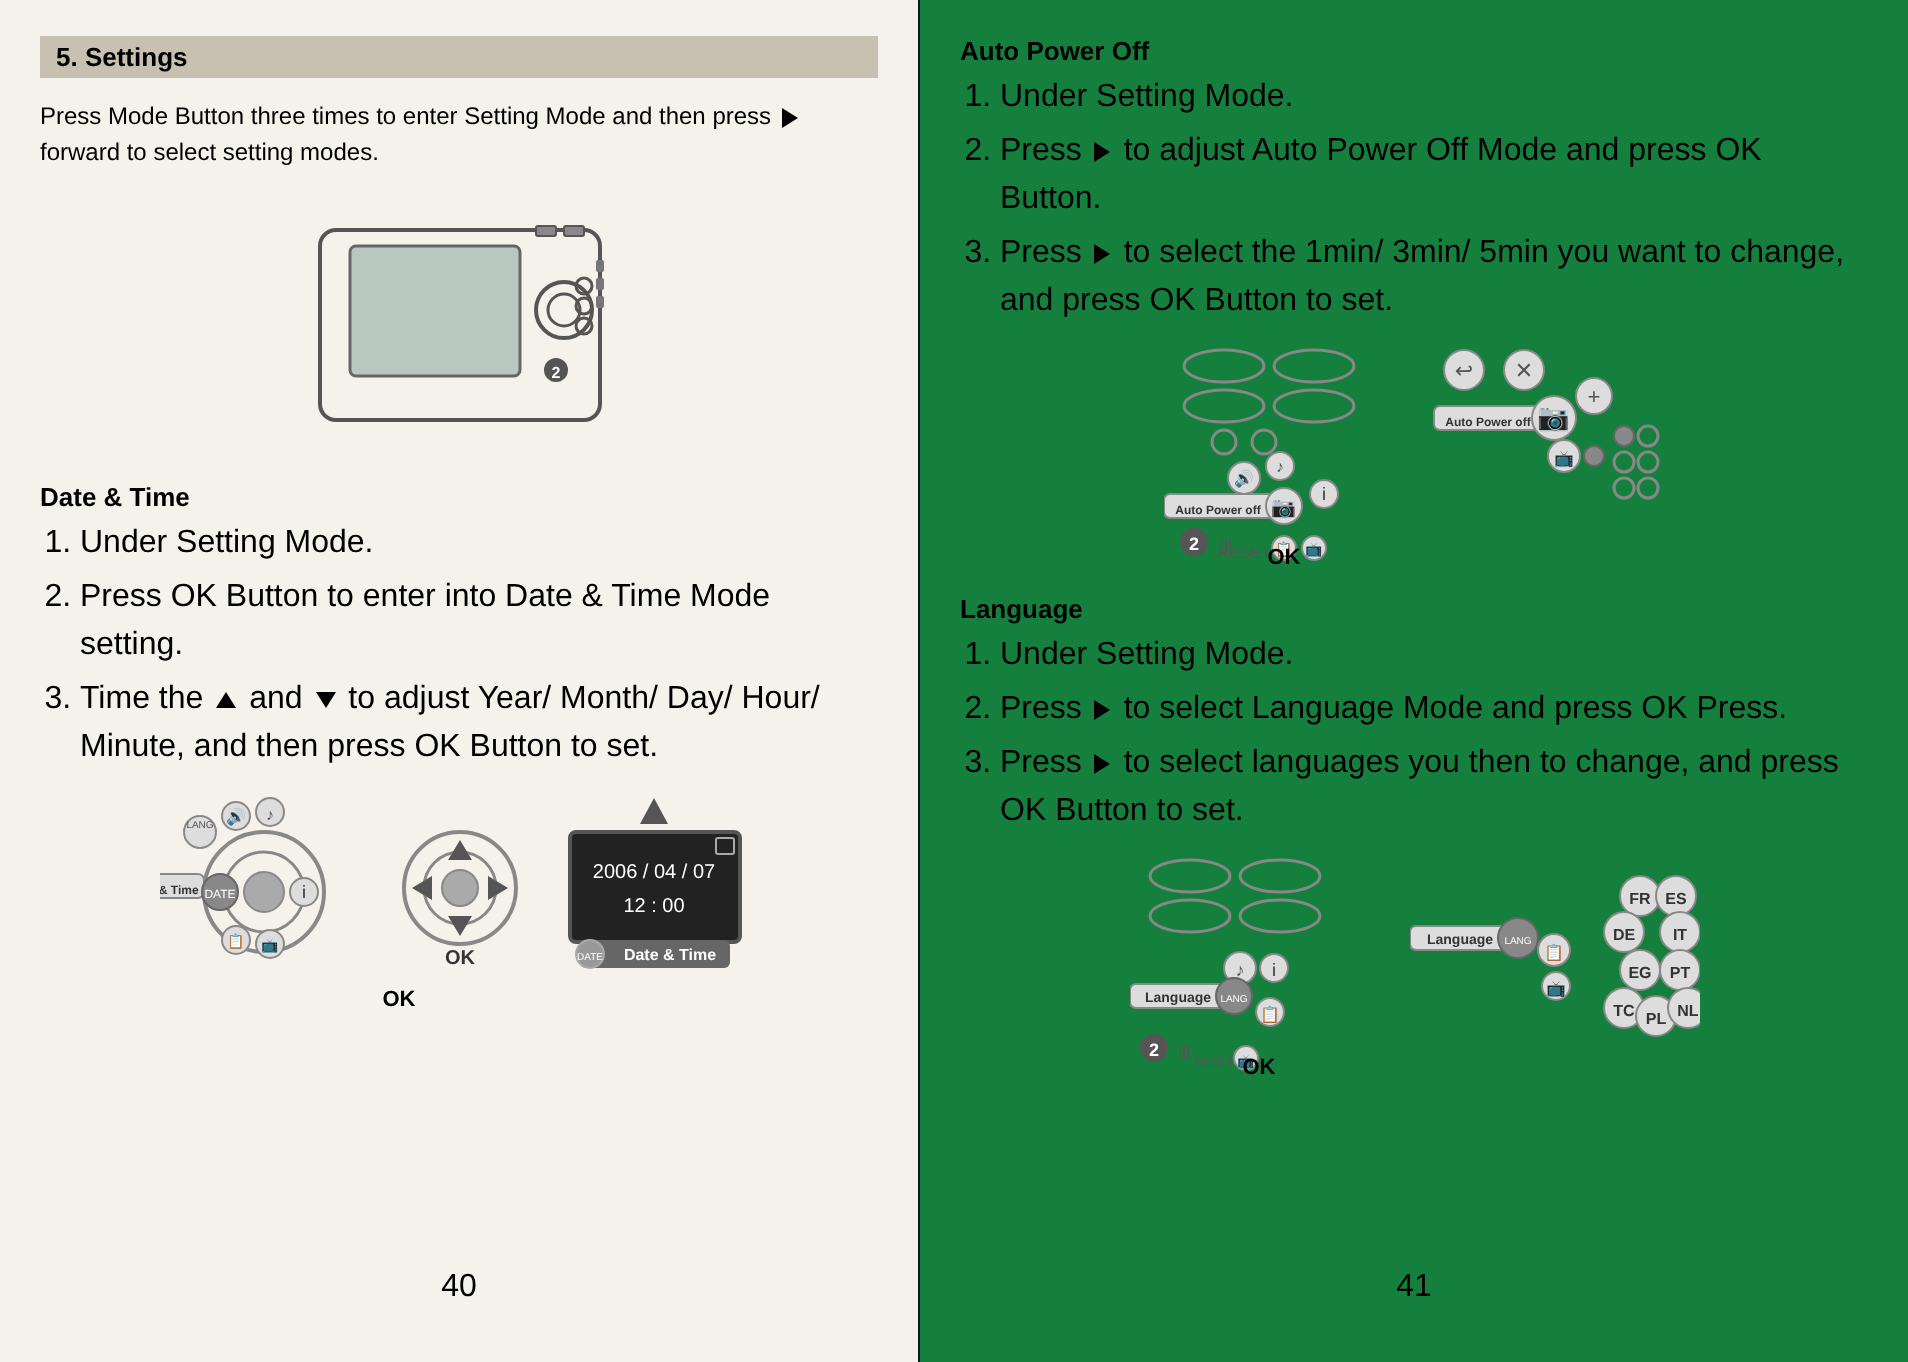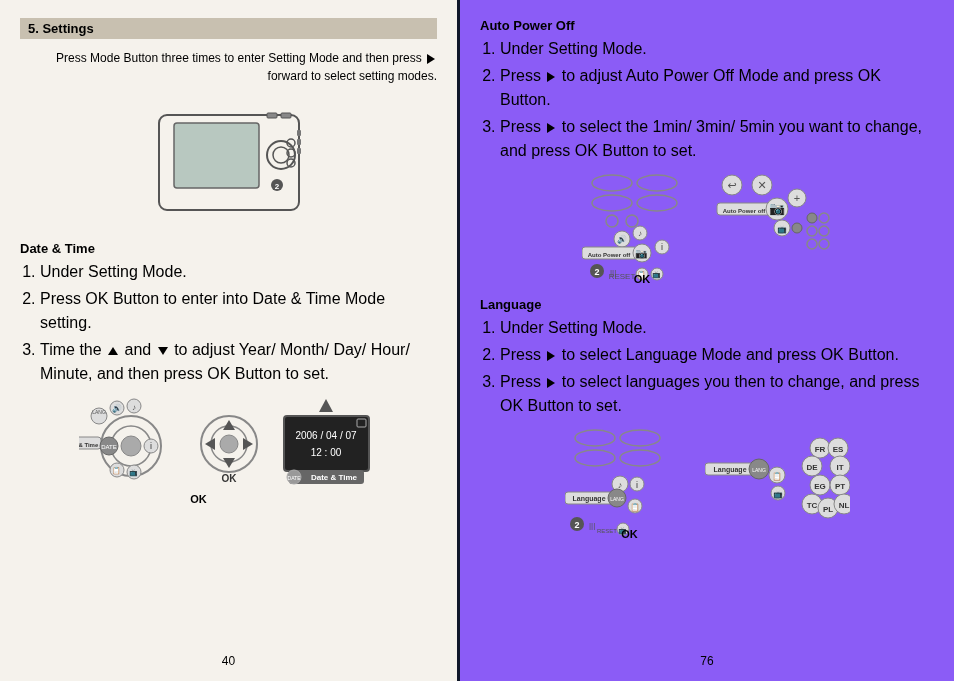--- a/index.html
+++ b/index.html
@@ -21,7 +21,7 @@
       width: 460px;
       background: #f5f2ec;
       padding: 18px 20px 10px 20px;
-      border-right: 3px solid #0f172a;
+      border-right: 1px solid #0f172a;
       position: relative;
     }
     .right-page {

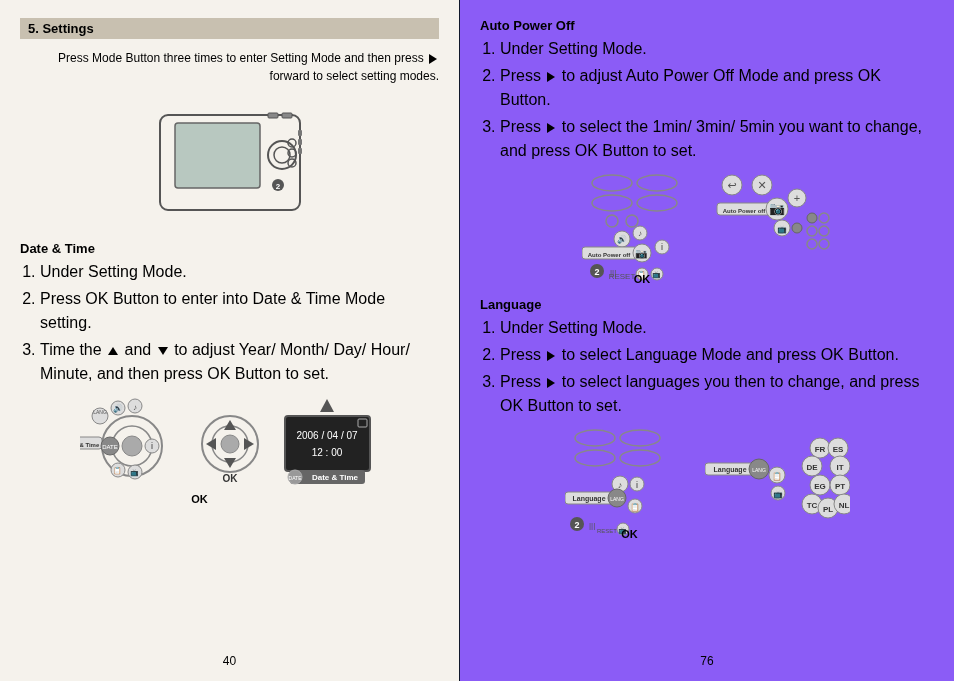--- a/index.html
+++ b/index.html
@@ -26,7 +26,7 @@
     }
     .right-page {
       width: 494px;
-      background: #8b5cf6;
+      background: #15803d;
       padding: 18px 20px 10px 20px;
       position: relative;
     }

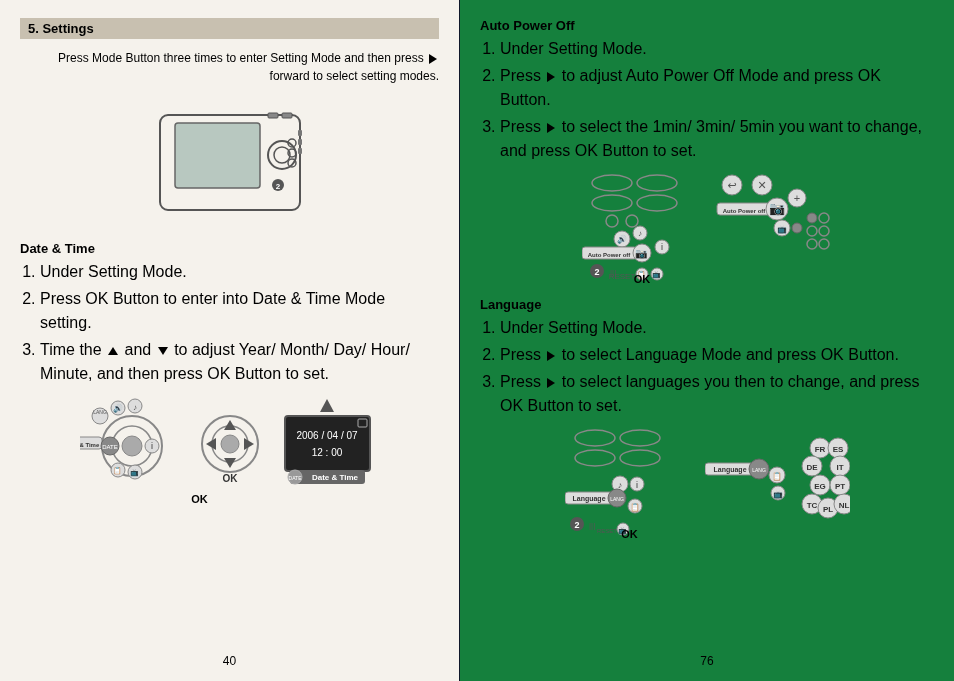--- a/index.html
+++ b/index.html
@@ -43,7 +43,6 @@
       font-size: 12px;
       line-height: 1.5;
       margin-bottom: 10px;
-      text-align: right;
     }
     .play-icon {
       display: inline-block;

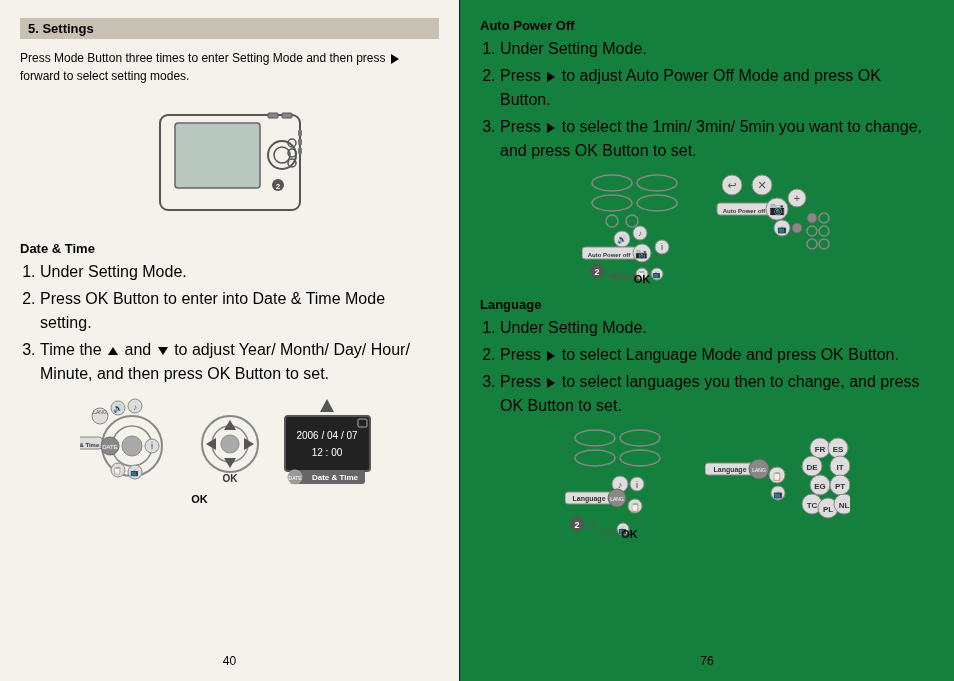--- a/index.html
+++ b/index.html
@@ -357,7 +357,7 @@
         <li>
           <span>Press</span>
           <span class="play-icon"></span>
-          <span>to select Language Mode and press OK Button.</span>
+          <span>to select Language Mode and press OK Press.</span>
         </li>
         <li>
           <span>Press</span>

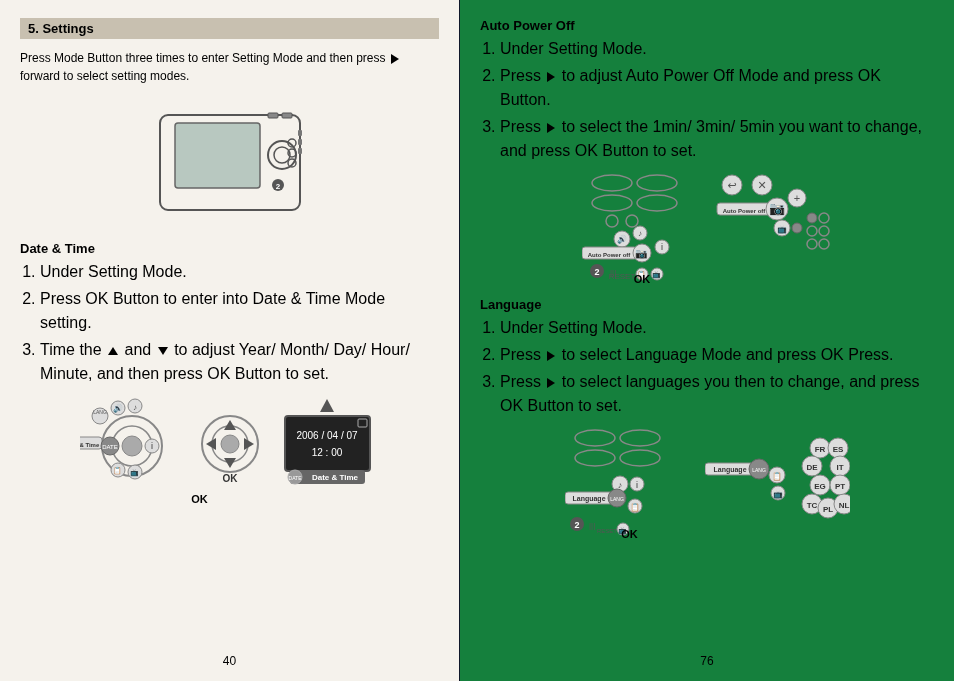--- a/index.html
+++ b/index.html
@@ -105,8 +105,8 @@
     }
     .page-num {
       position: absolute;
-      bottom: 13px;
-      font-size: 12px;
+      bottom: 28px;
+      font-size: 16px;
     }
     .page-num-left { left: 50%; transform: translateX(-50%); }
     .page-num-right { left: 50%; transform: translateX(-50%); }

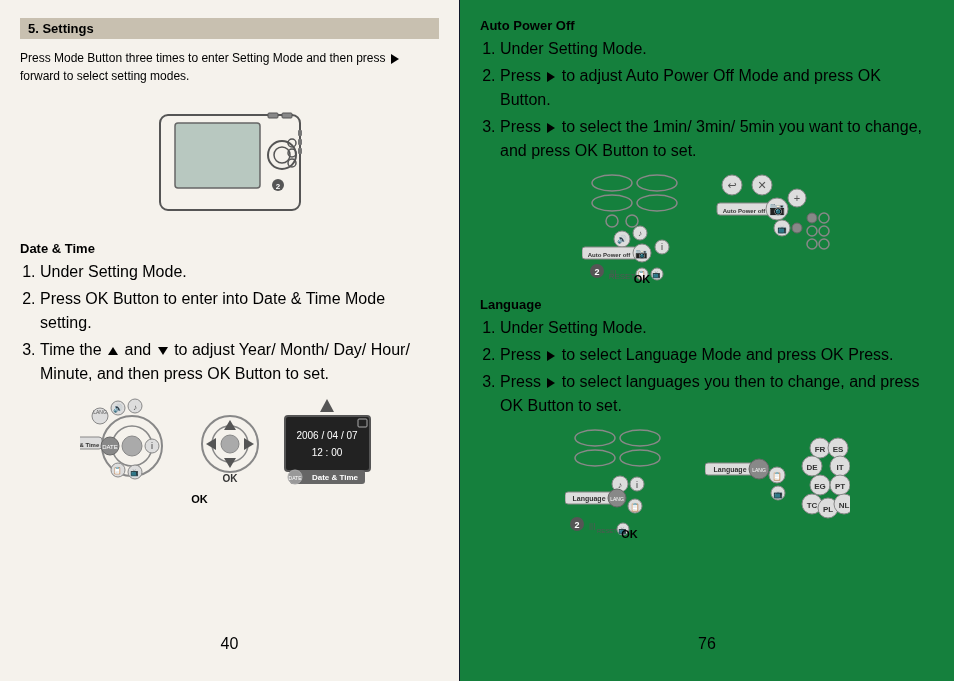--- a/index.html
+++ b/index.html
@@ -449,7 +449,7 @@
       </svg>
     </div>
 
-    <div class="page-num page-num-right">76</div>
+    <div class="page-num page-num-right">41</div>
   </div>
 
 </div>

